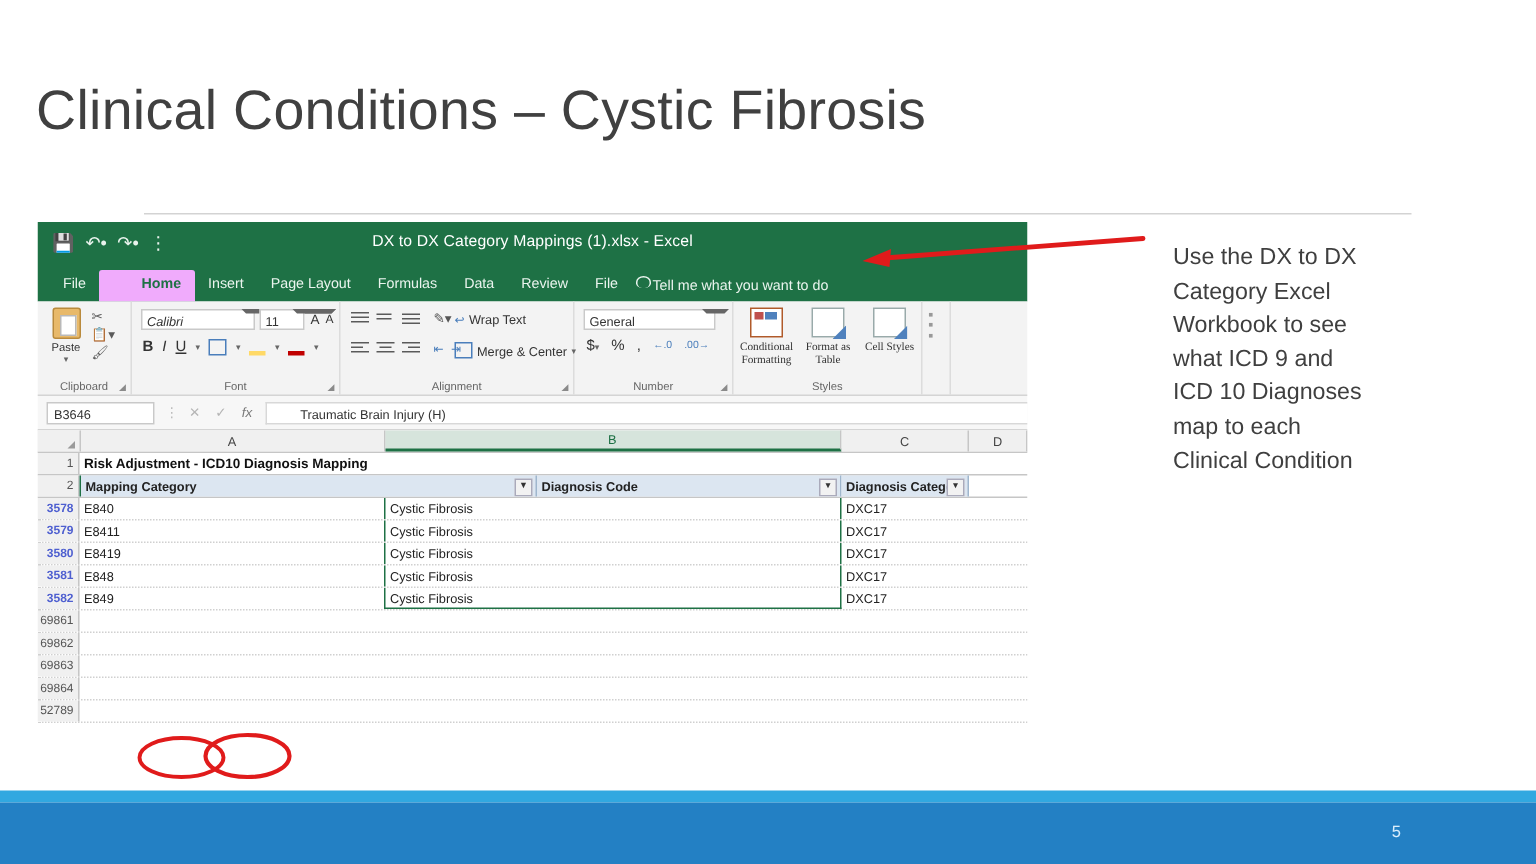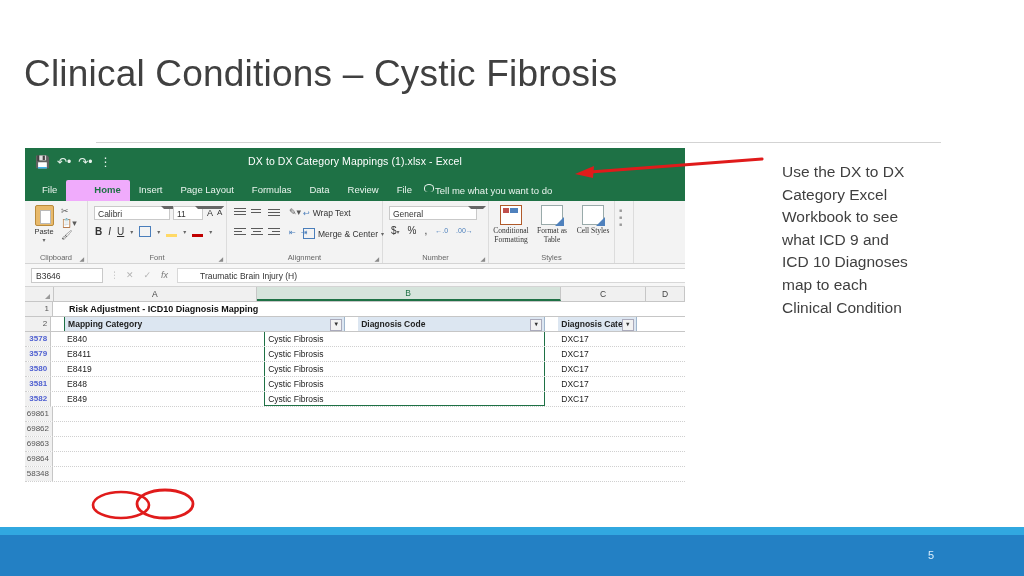--- a/index.html
+++ b/index.html
@@ -87,7 +87,7 @@
   .fontbox{
     position:absolute;left:6px;top:5px;width:76px;height:14px;background:#fff;
     border:1px solid #c9c9c9;font-size:8.5px;color:#333;padding:0 10px 0 3px;
-    line-height:14px;box-sizing:border-box;
+    line-height:14px;box-sizing:border-box;font-style:italic;
   }
   .sizebox{
     position:absolute;left:85px;top:5px;width:30px;height:14px;background:#fff;

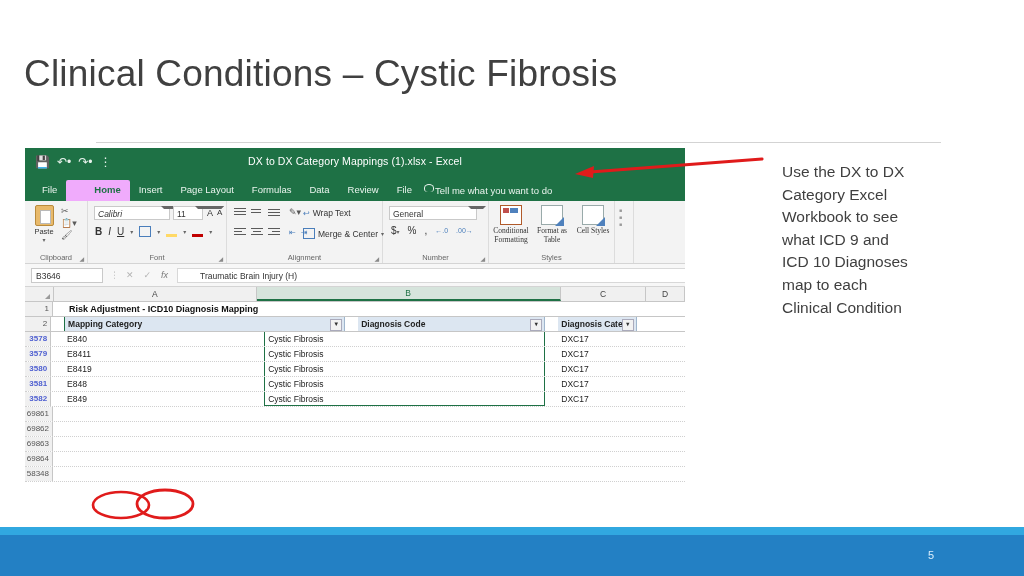--- a/index.html
+++ b/index.html
@@ -171,7 +171,7 @@
     font-size:8px;color:#555;text-align:right;padding-right:3px;line-height:14px;box-sizing:border-box;
   }
   .rh.filtered{color:#4e5fd0;font-weight:600;}
-  .cell{font-size:8.5px;color:#222;line-height:14px;padding-left:3px;box-sizing:border-box;overflow:hidden;white-space:nowrap;margin-left:13px;}
+  .cell{font-size:8.5px;color:#222;line-height:14px;padding-left:3px;box-sizing:border-box;overflow:hidden;white-space:nowrap;}
   .cell.A{width:203px;}
   .cell.B{width:305px;}
   .cell.C{width:85px;}

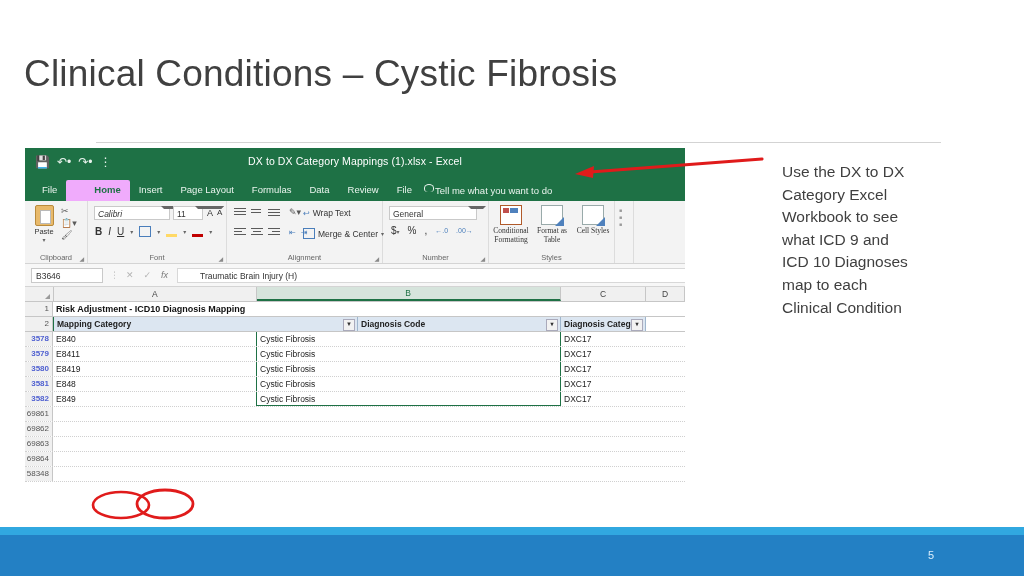--- a/index.html
+++ b/index.html
@@ -459,7 +459,7 @@
       <div class="cell A"></div>
     </div>
     <div class="grow">
-      <div class="rh">58348</div>
+      <div class="rh">52789</div>
       <div class="cell A"></div>
     </div>
 

